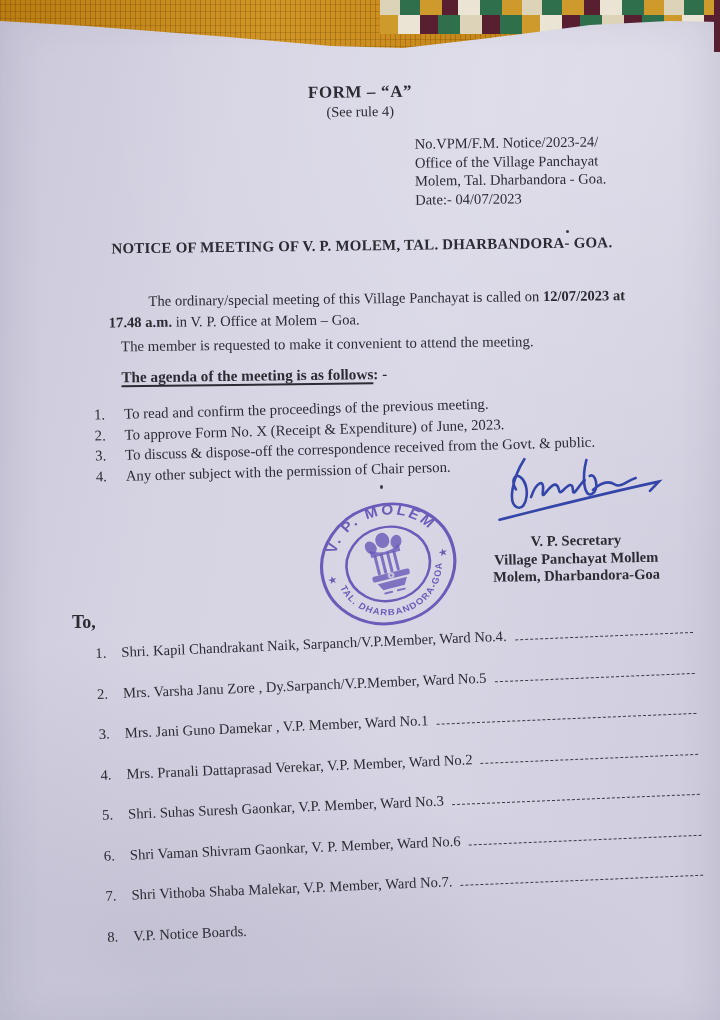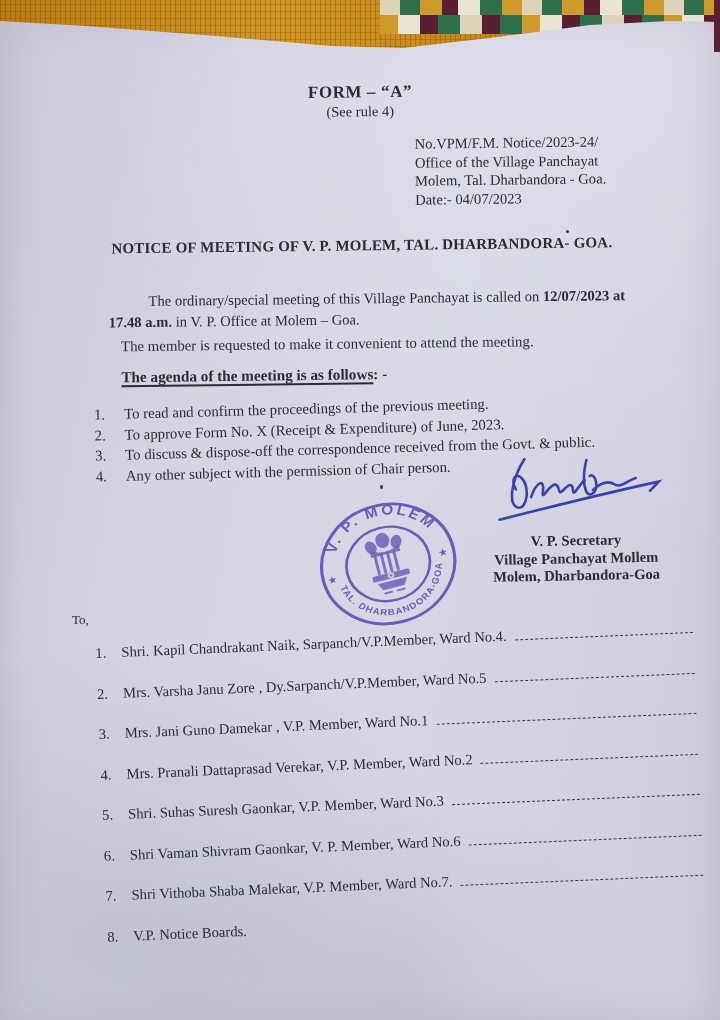--- a/index.html
+++ b/index.html
@@ -71,7 +71,7 @@
                font-weight:bold; font-size:14.6px; line-height:17.5px; }
 
   
-  .to-label { position:absolute; top:604px; left:72px; font-weight:normal; font-size:13px; }
+  .to-label { position:absolute; top:604px; left:72px; font-weight:bold; font-size:18px; }
   .recipients { position:absolute; top:636px; left:95px; width:600px;
                 transform:rotate(-2.4deg); transform-origin:0 0; }
   .recipients .row { display:flex; align-items:baseline; font-size:14.6px;

